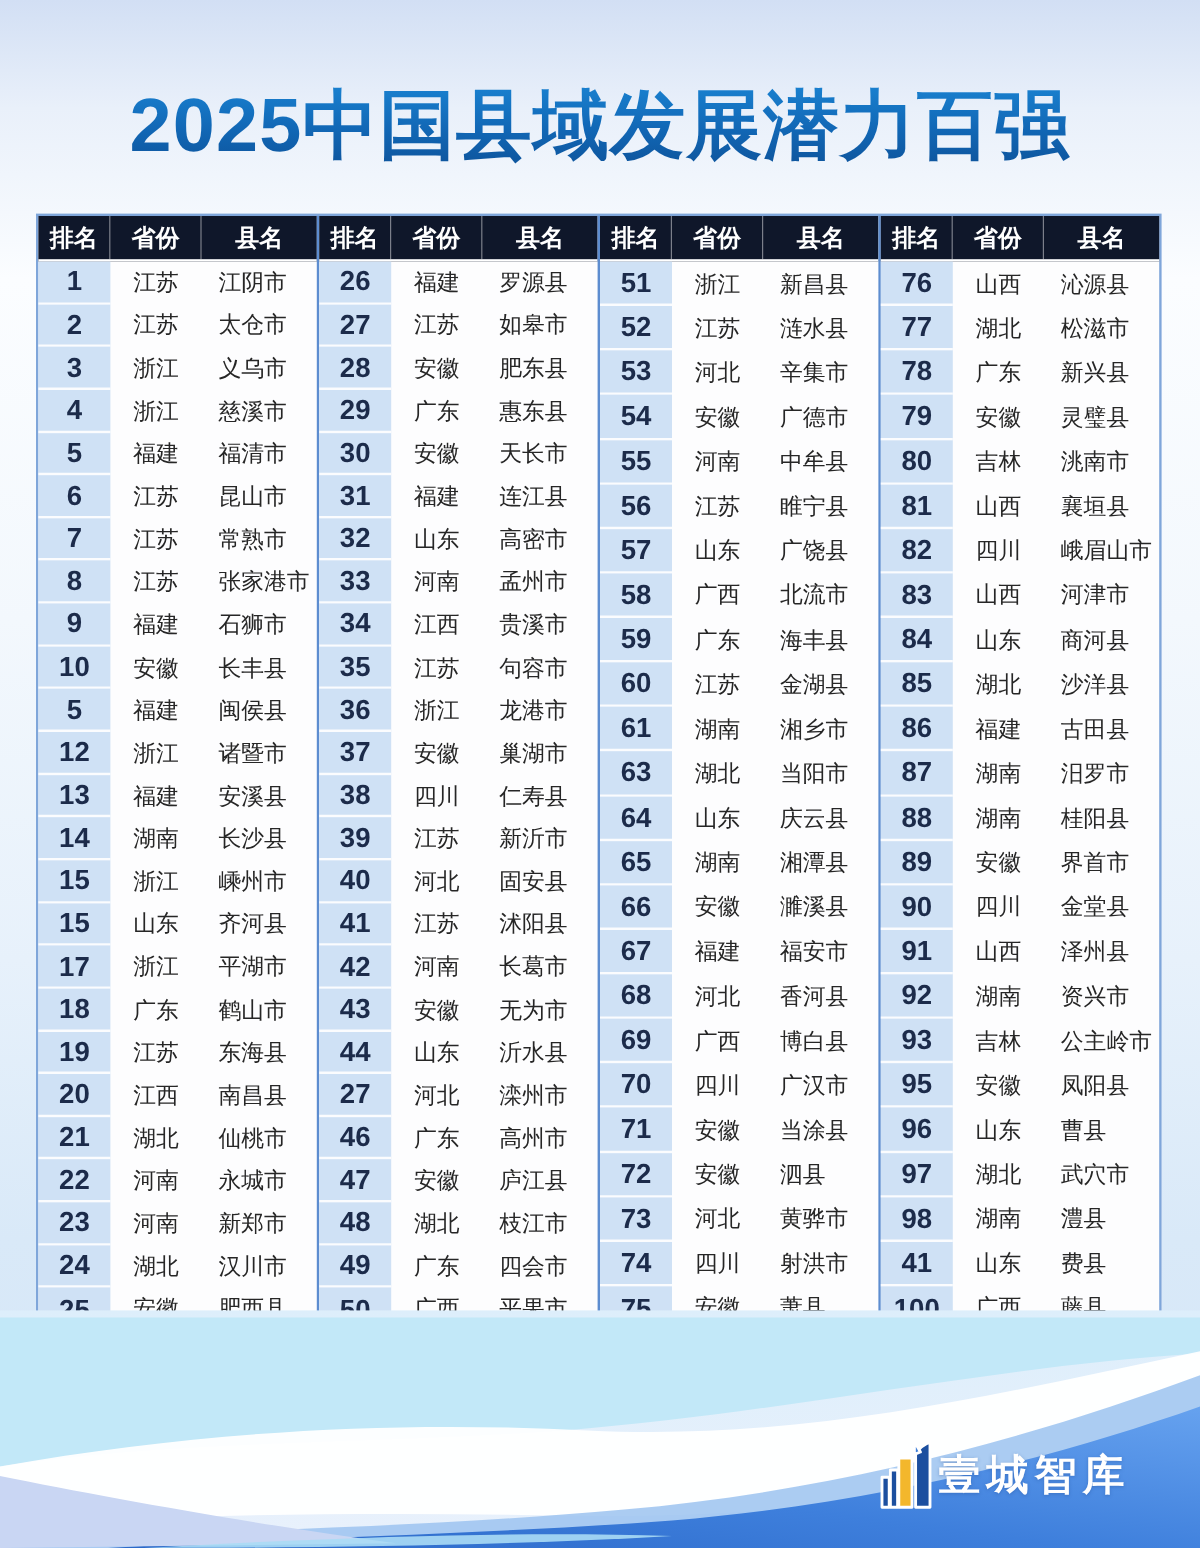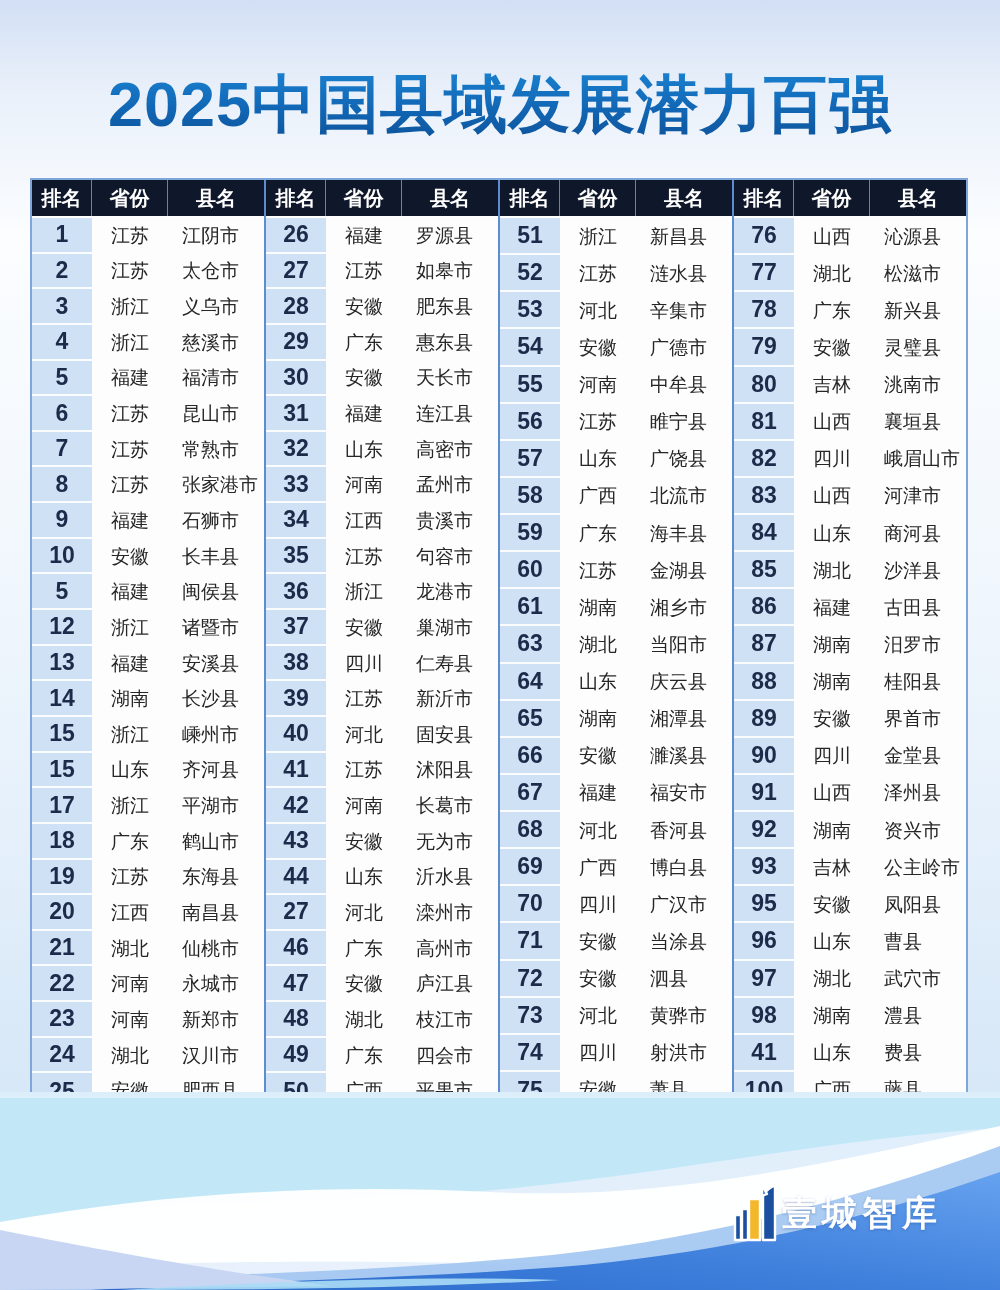--- a/index.html
+++ b/index.html
@@ -55,7 +55,7 @@
   .waves{position:absolute;left:0;bottom:0;width:1000px;height:210px;}
   
   .brand{
-    position:absolute;right:58px;bottom:48px;
+    position:absolute;right:58px;bottom:32px;
     display:flex;align-items:center;gap:2px;justify-content:space-between;
   }
   .brand-name{

